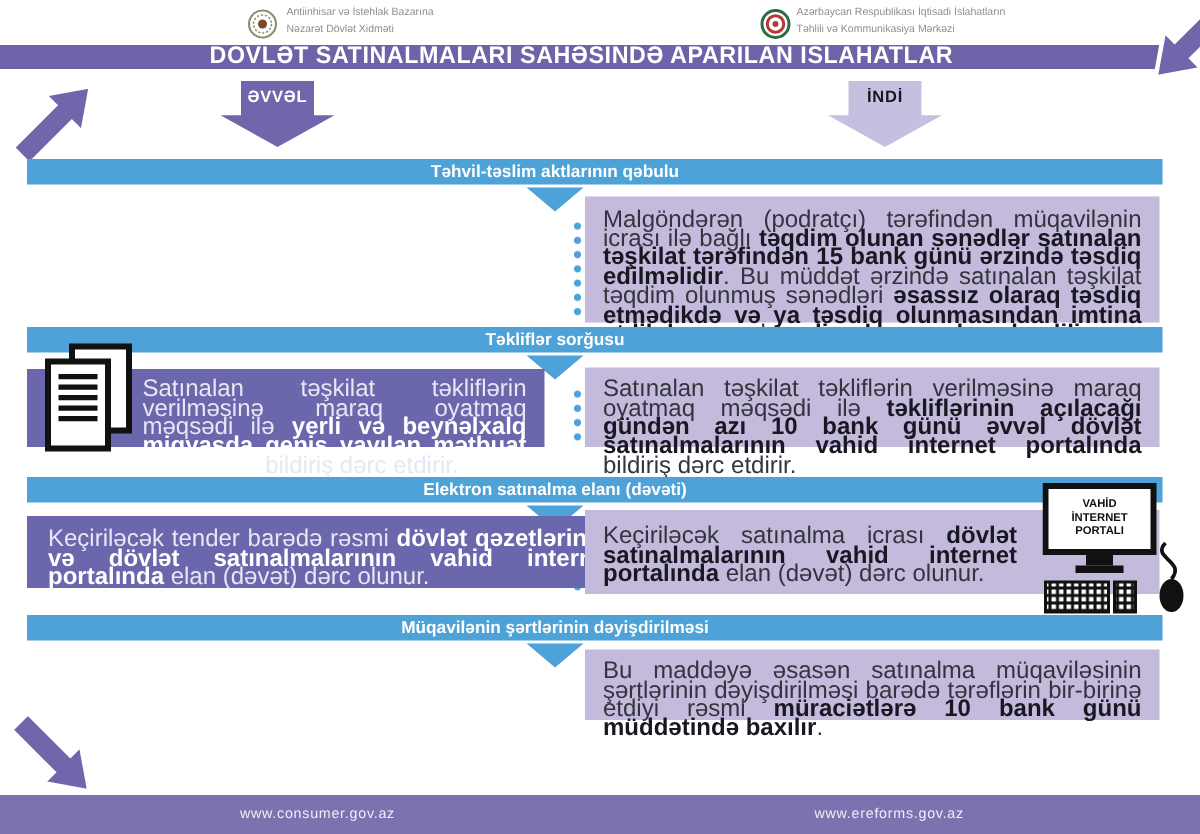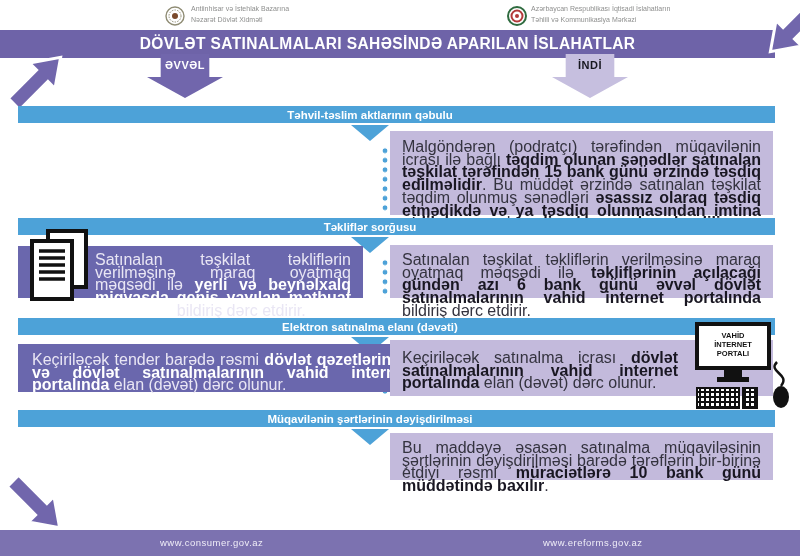--- a/index.html
+++ b/index.html
@@ -10,7 +10,7 @@
   
   .org-text{font-size:7px;line-height:1.5;color:#8E8F8E;}
   
-  .title-bar{left:0;top:30px;width:775px;height:28px;background:#6E63A8;display:flex;
+  .title-bar{left:0;top:30px;width:775px;height:16px;background:#6E63A8;display:flex;
              align-items:center;justify-content:center;}
   .title-bar span{color:#fff;font-weight:800;font-size:16px;letter-spacing:.4px;white-space:nowrap;
                   transform:scaleX(.97);}

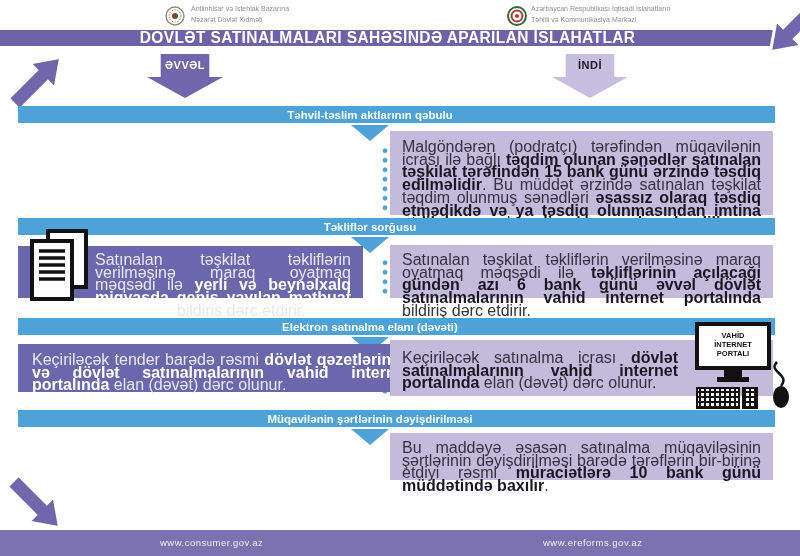--- a/index.html
+++ b/index.html
@@ -119,7 +119,7 @@
   <div class="abs tri" style="left:351px;top:237px;"></div>
   <div class="abs dots" style="left:382px;top:258px;height:40px;"></div>
   <div class="abs box box-before" style="left:18px;top:246px;width:345px;height:52px;padding-left:77px;"><span>Satınalan təşkilat təkliflərin verilməsinə maraq oyatmaq məqsədi ilə </span><span class="b">yerli və beynəlxalq miqyasda geniş yayılan mətbuat orqanında</span><span> bildiriş dərc etdirir.</span></div>
-  <div class="abs box box-now" style="left:390px;top:245px;width:383px;height:53px;padding-top:9px;"><span>Satınalan təşkilat təkliflərin verilməsinə maraq oyatmaq məqsədi ilə </span><span class="b">təkliflərinin açılacağı gündən azı 6 bank günü əvvəl dövlət satınalmalarının vahid internet portalında</span><span> bildiriş dərc etdirir.</span></div>
+  <div class="abs box box-now" style="left:390px;top:245px;width:383px;height:53px;padding-top:9px;"><span>Satınalan təşkilat təkliflərin verilməsinə maraq oyatmaq məqsədi ilə </span><span class="b">təkliflərinin açılacağı gündən azı 10 bank günü əvvəl dövlət satınalmalarının vahid internet portalında</span><span> bildiriş dərc etdirir.</span></div>
 
   <div class="abs" style="left:28px;top:227px;width:64px;height:80px;">
     <svg width="64" height="80" viewBox="0 0 64 80">

